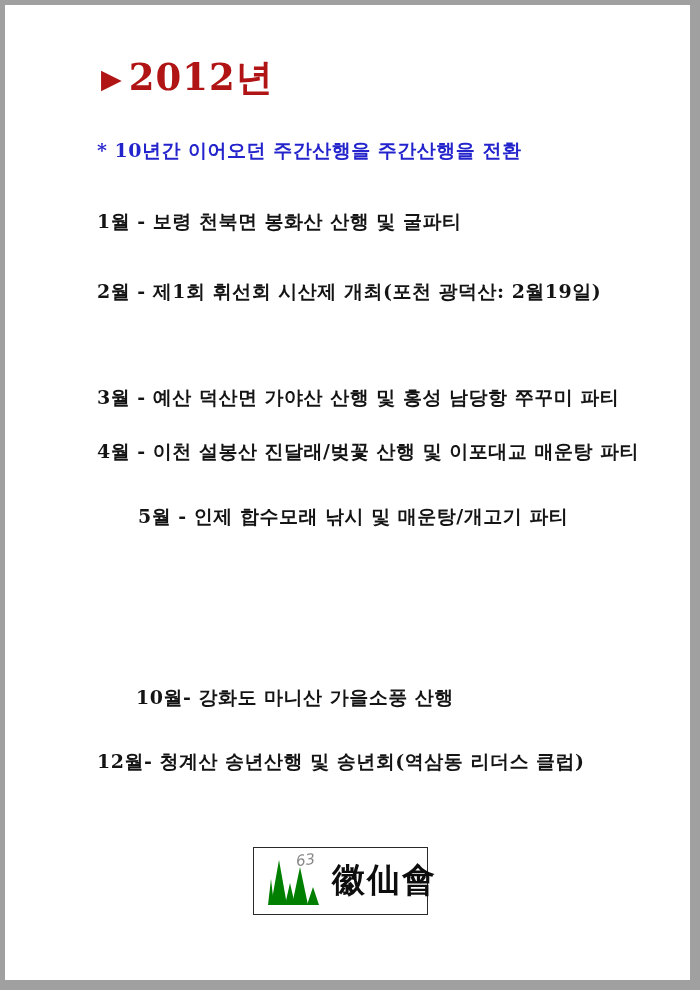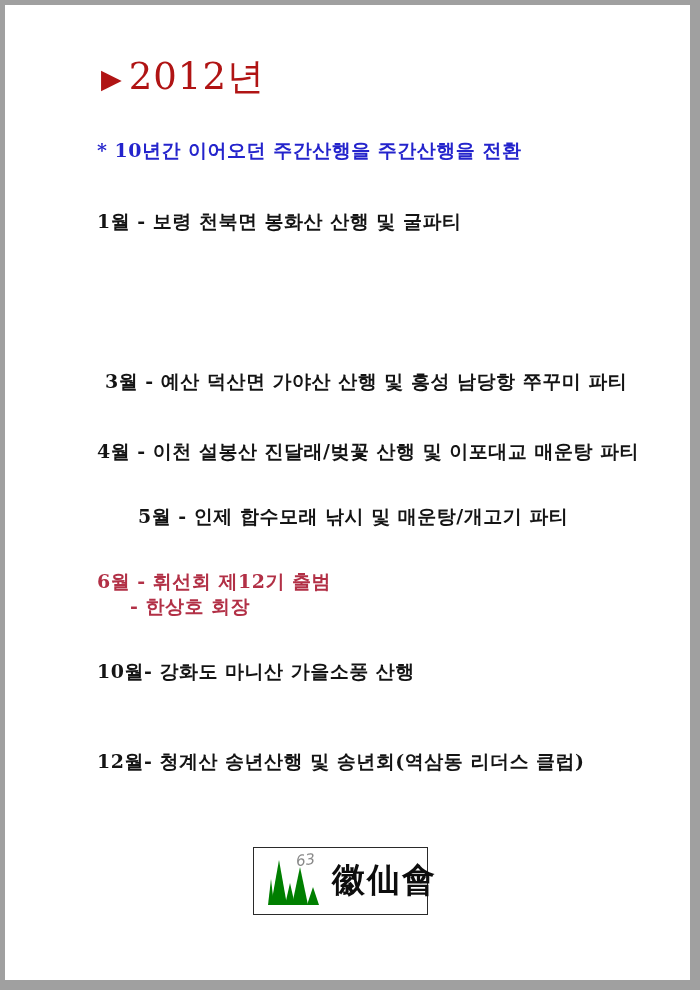--- a/index.html
+++ b/index.html
@@ -36,7 +36,7 @@
   }
   .title-text {
     font-size: 37px;
-    font-weight: normal;
+    font-weight: bold;
     letter-spacing: 1px;
     line-height: 1.1;
   }

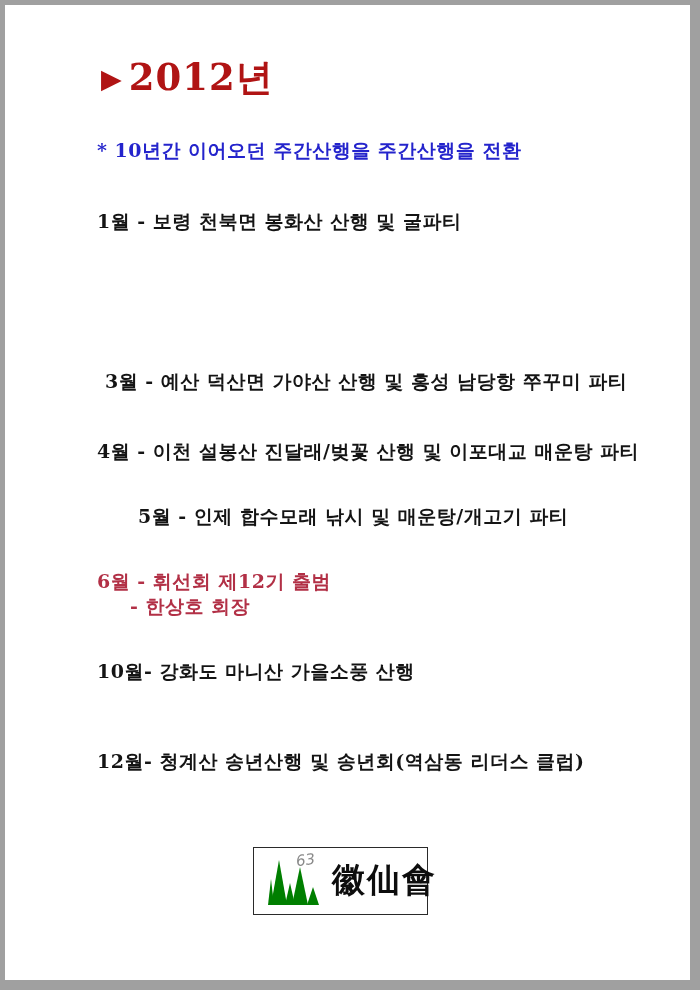--- a/index.html
+++ b/index.html
@@ -132,6 +132,7 @@
   </div>
 
   <div class="abs entry e2">
+    <div>2월 - 제1회 휘선회 시산제 개최(포천 광덕산: 2월19일)</div>
   </div>
 
   <div class="abs entry e3">

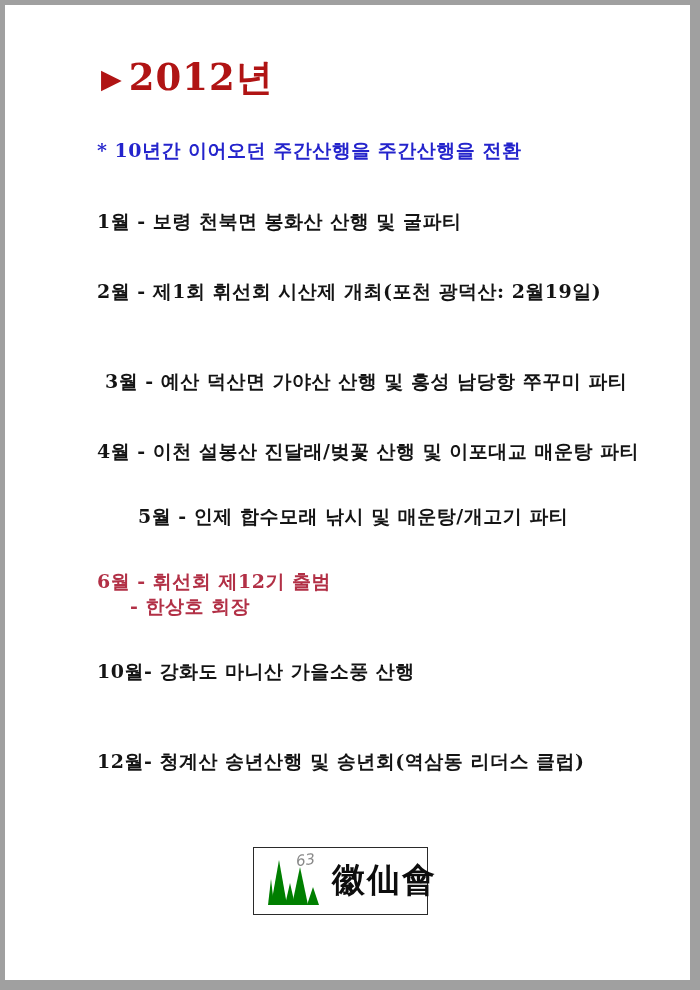--- a/index.html
+++ b/index.html
@@ -65,7 +65,7 @@
 
   .e1 { top: 204px; }
   .e2 { top: 274px; }
-  .e3 { top: 364px; margin-left: 8px; }
+  .e3 { top: 380px; }
   .e4 { top: 434px; }
   .e5 { top: 499px; margin-left: 41px; }
   .e6 { top: 564px; }

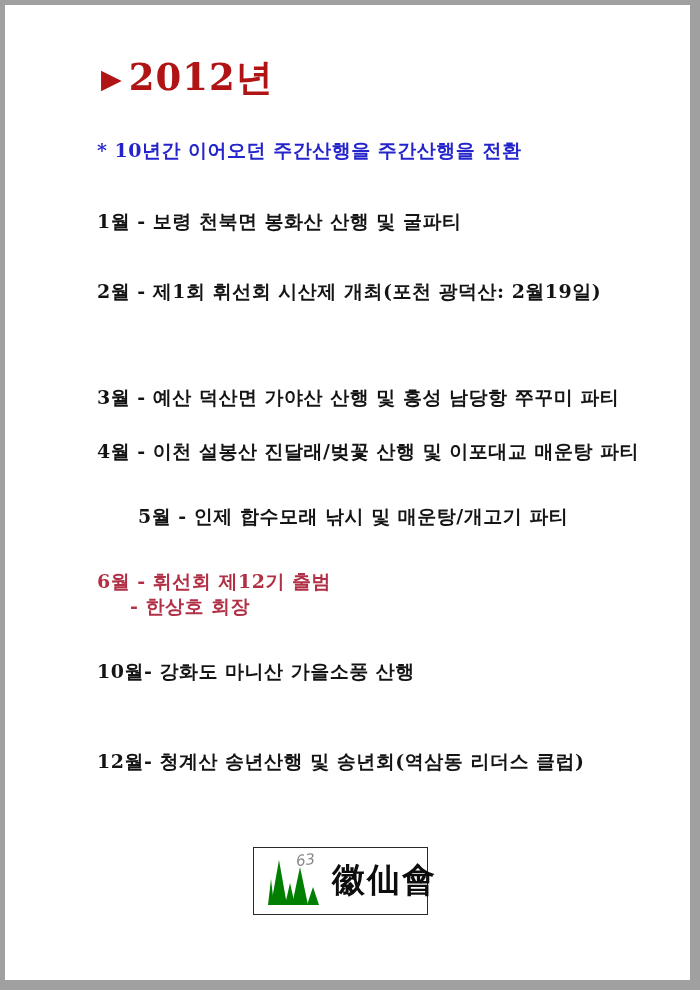--- a/index.html
+++ b/index.html
@@ -147,10 +147,6 @@
     <div>5월 - 인제 합수모래 낚시 및 매운탕/개고기 파티</div>
   </div>
 
-  <div class="abs entry e6 highlight">
-    <div>6월 - 휘선회 제12기 출범</div>
-    <div class="line2">- 한상호 회장</div>
-  </div>
 
   <div class="abs entry e7">
     <div>10월- 강화도 마니산 가을소풍 산행</div>

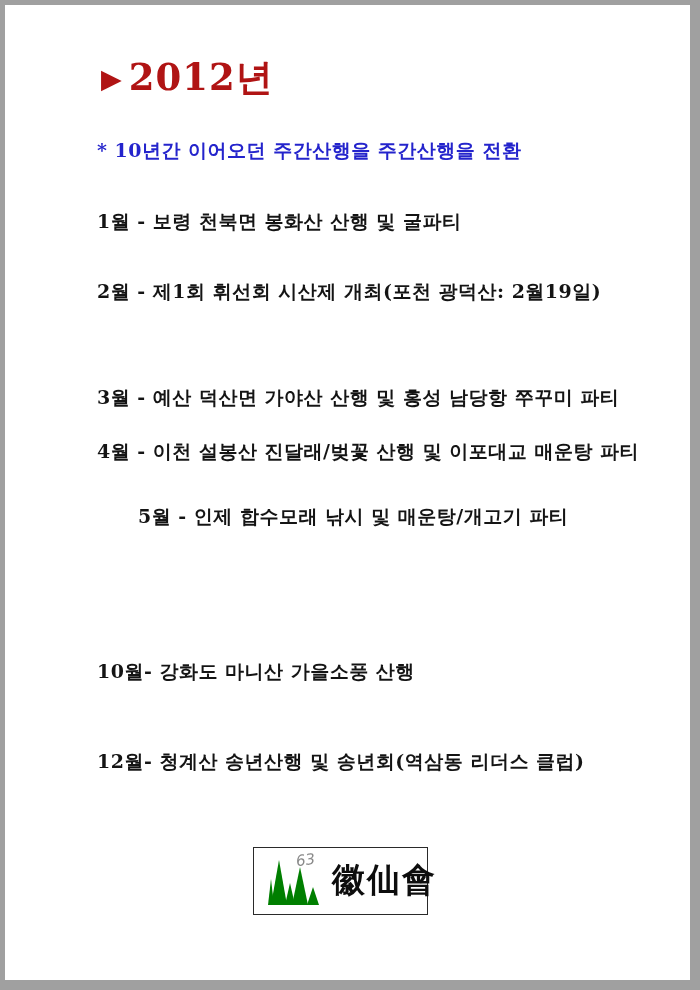--- a/index.html
+++ b/index.html
@@ -69,7 +69,7 @@
   .e4 { top: 434px; }
   .e5 { top: 499px; margin-left: 41px; }
   .e6 { top: 564px; }
-  .e7 { top: 654px; }
+  .e7 { top: 680px; margin-left: 39px; }
   .e8 { top: 744px; }
 
   .logo-box {

